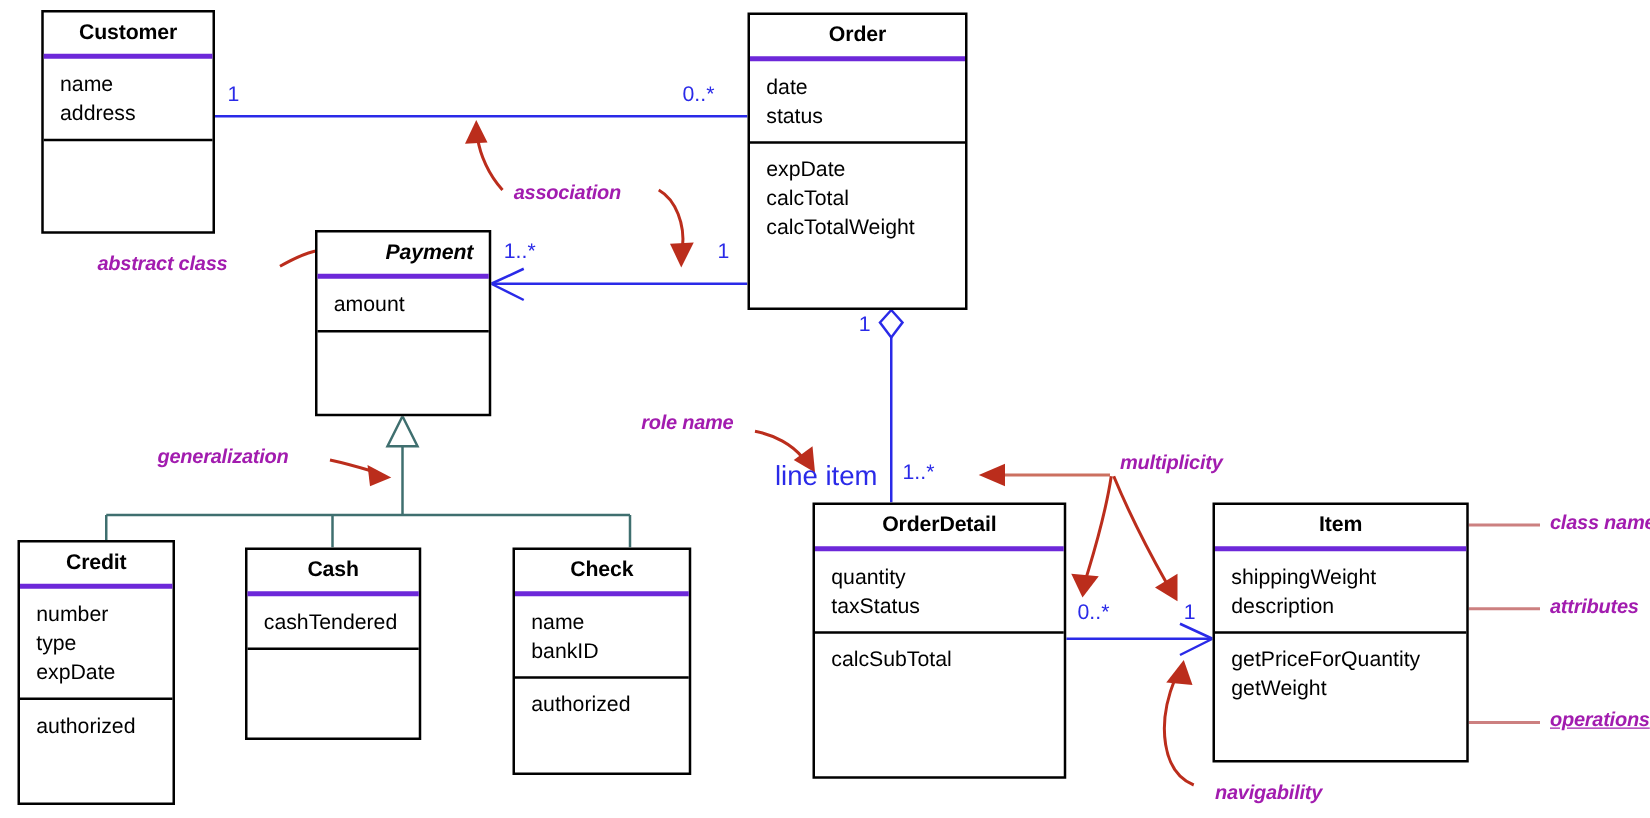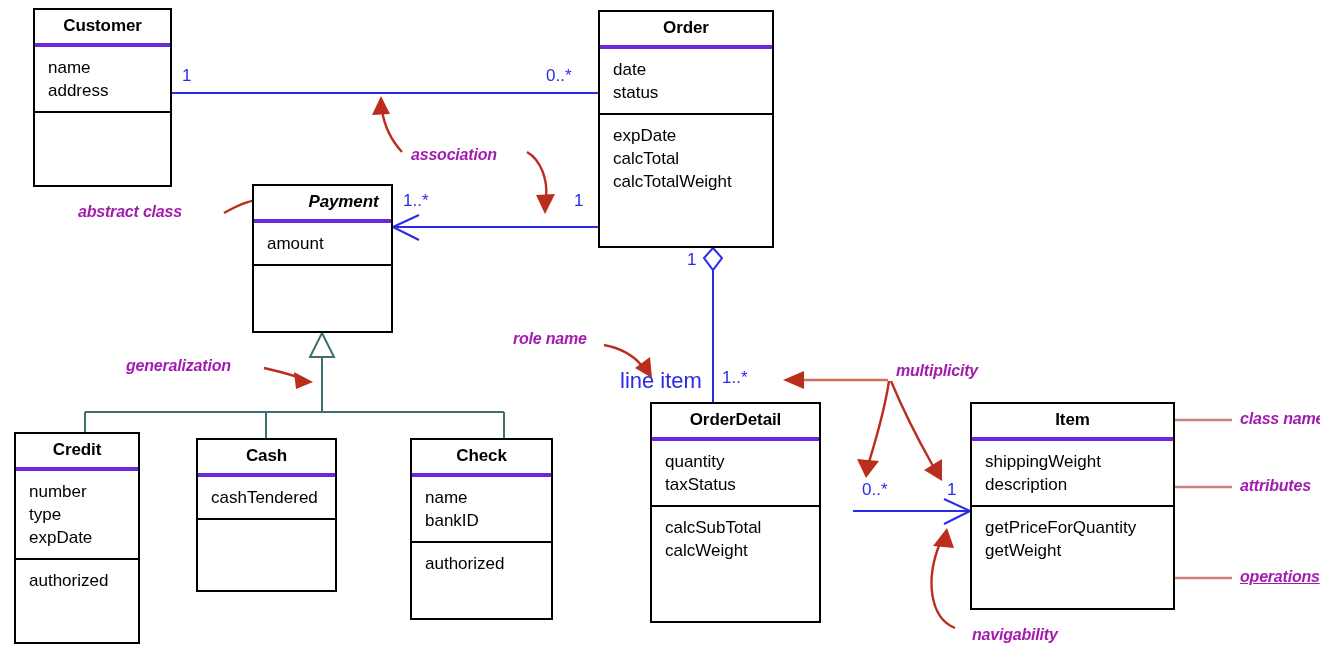--- a/index.html
+++ b/index.html
@@ -232,7 +232,7 @@
     </div>
   </div>
 
-  <div class="uml-class" style="left:650px; top:402px; width:171px; height:221px;">
+  <div class="uml-class" style="left:650px; top:402px; width:203px; height:221px;">
     <div class="cls-name">OrderDetail</div>
     <div class="cls-compartment">
       <span class="feature">quantity</span>

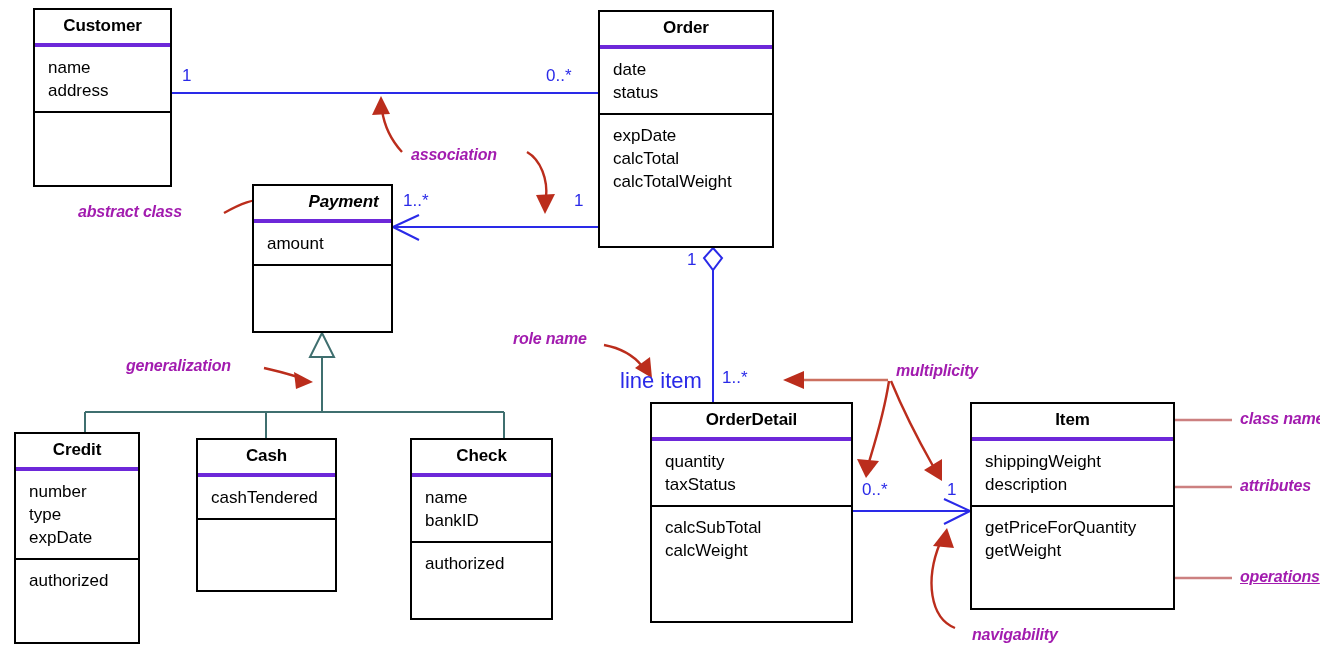--- a/index.html
+++ b/index.html
@@ -240,7 +240,6 @@
     </div>
     <div class="cls-compartment bordered grow">
       <span class="feature">calcSubTotal</span>
-      <span class="feature">calcWeight</span>
     </div>
   </div>
 

